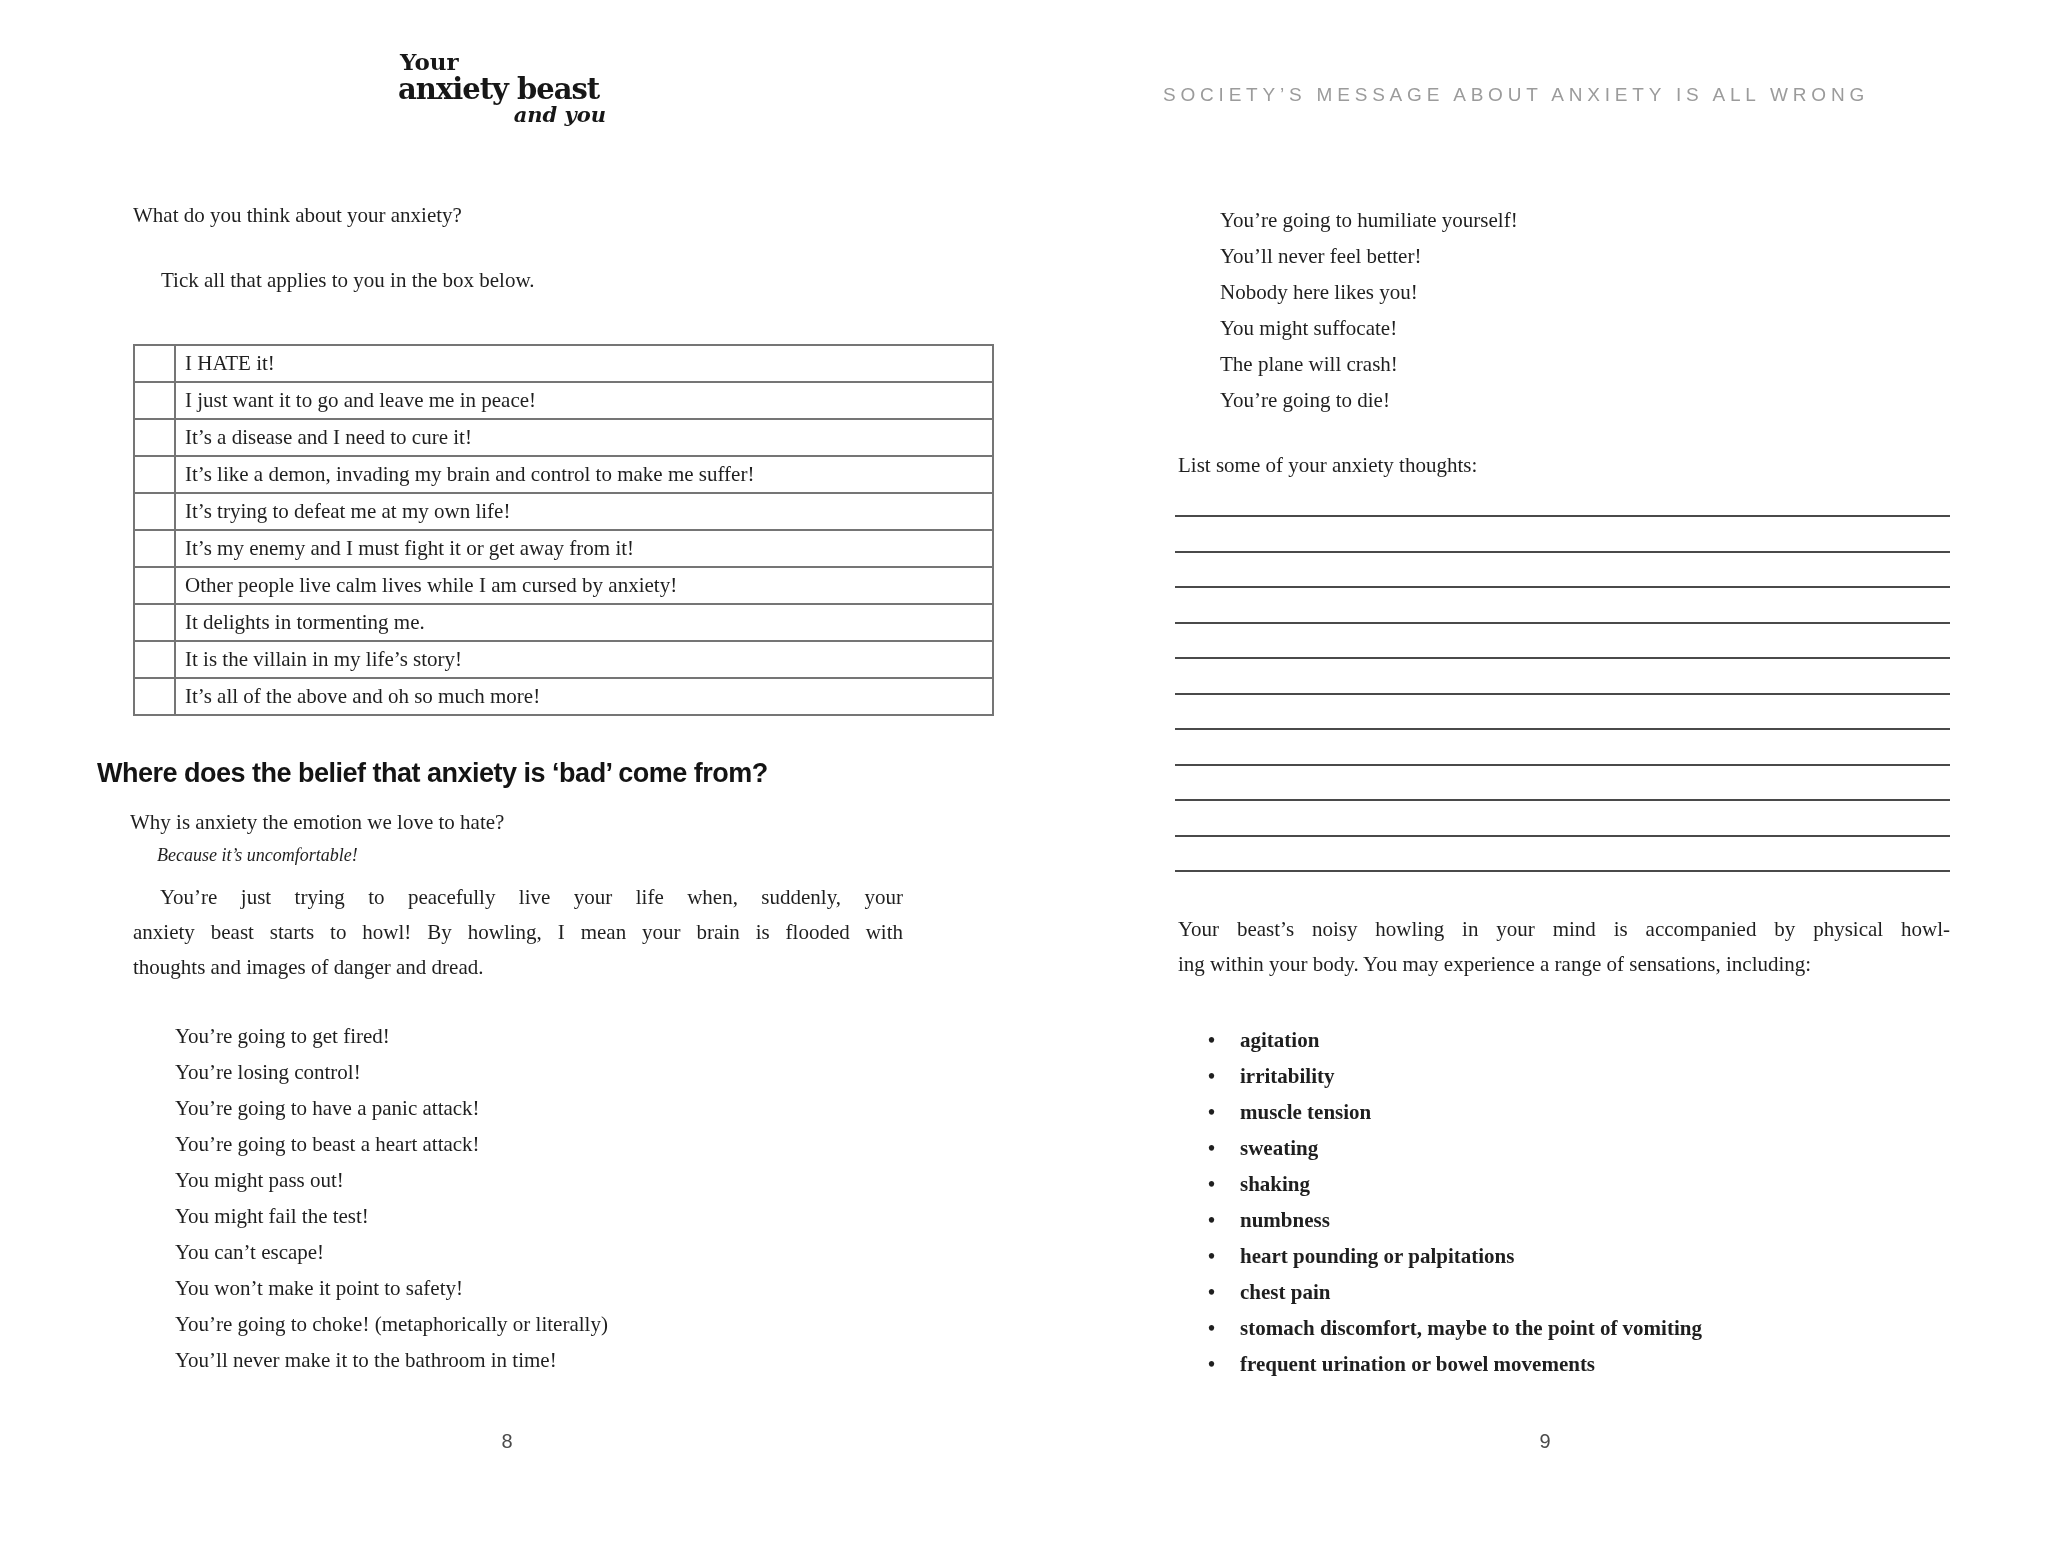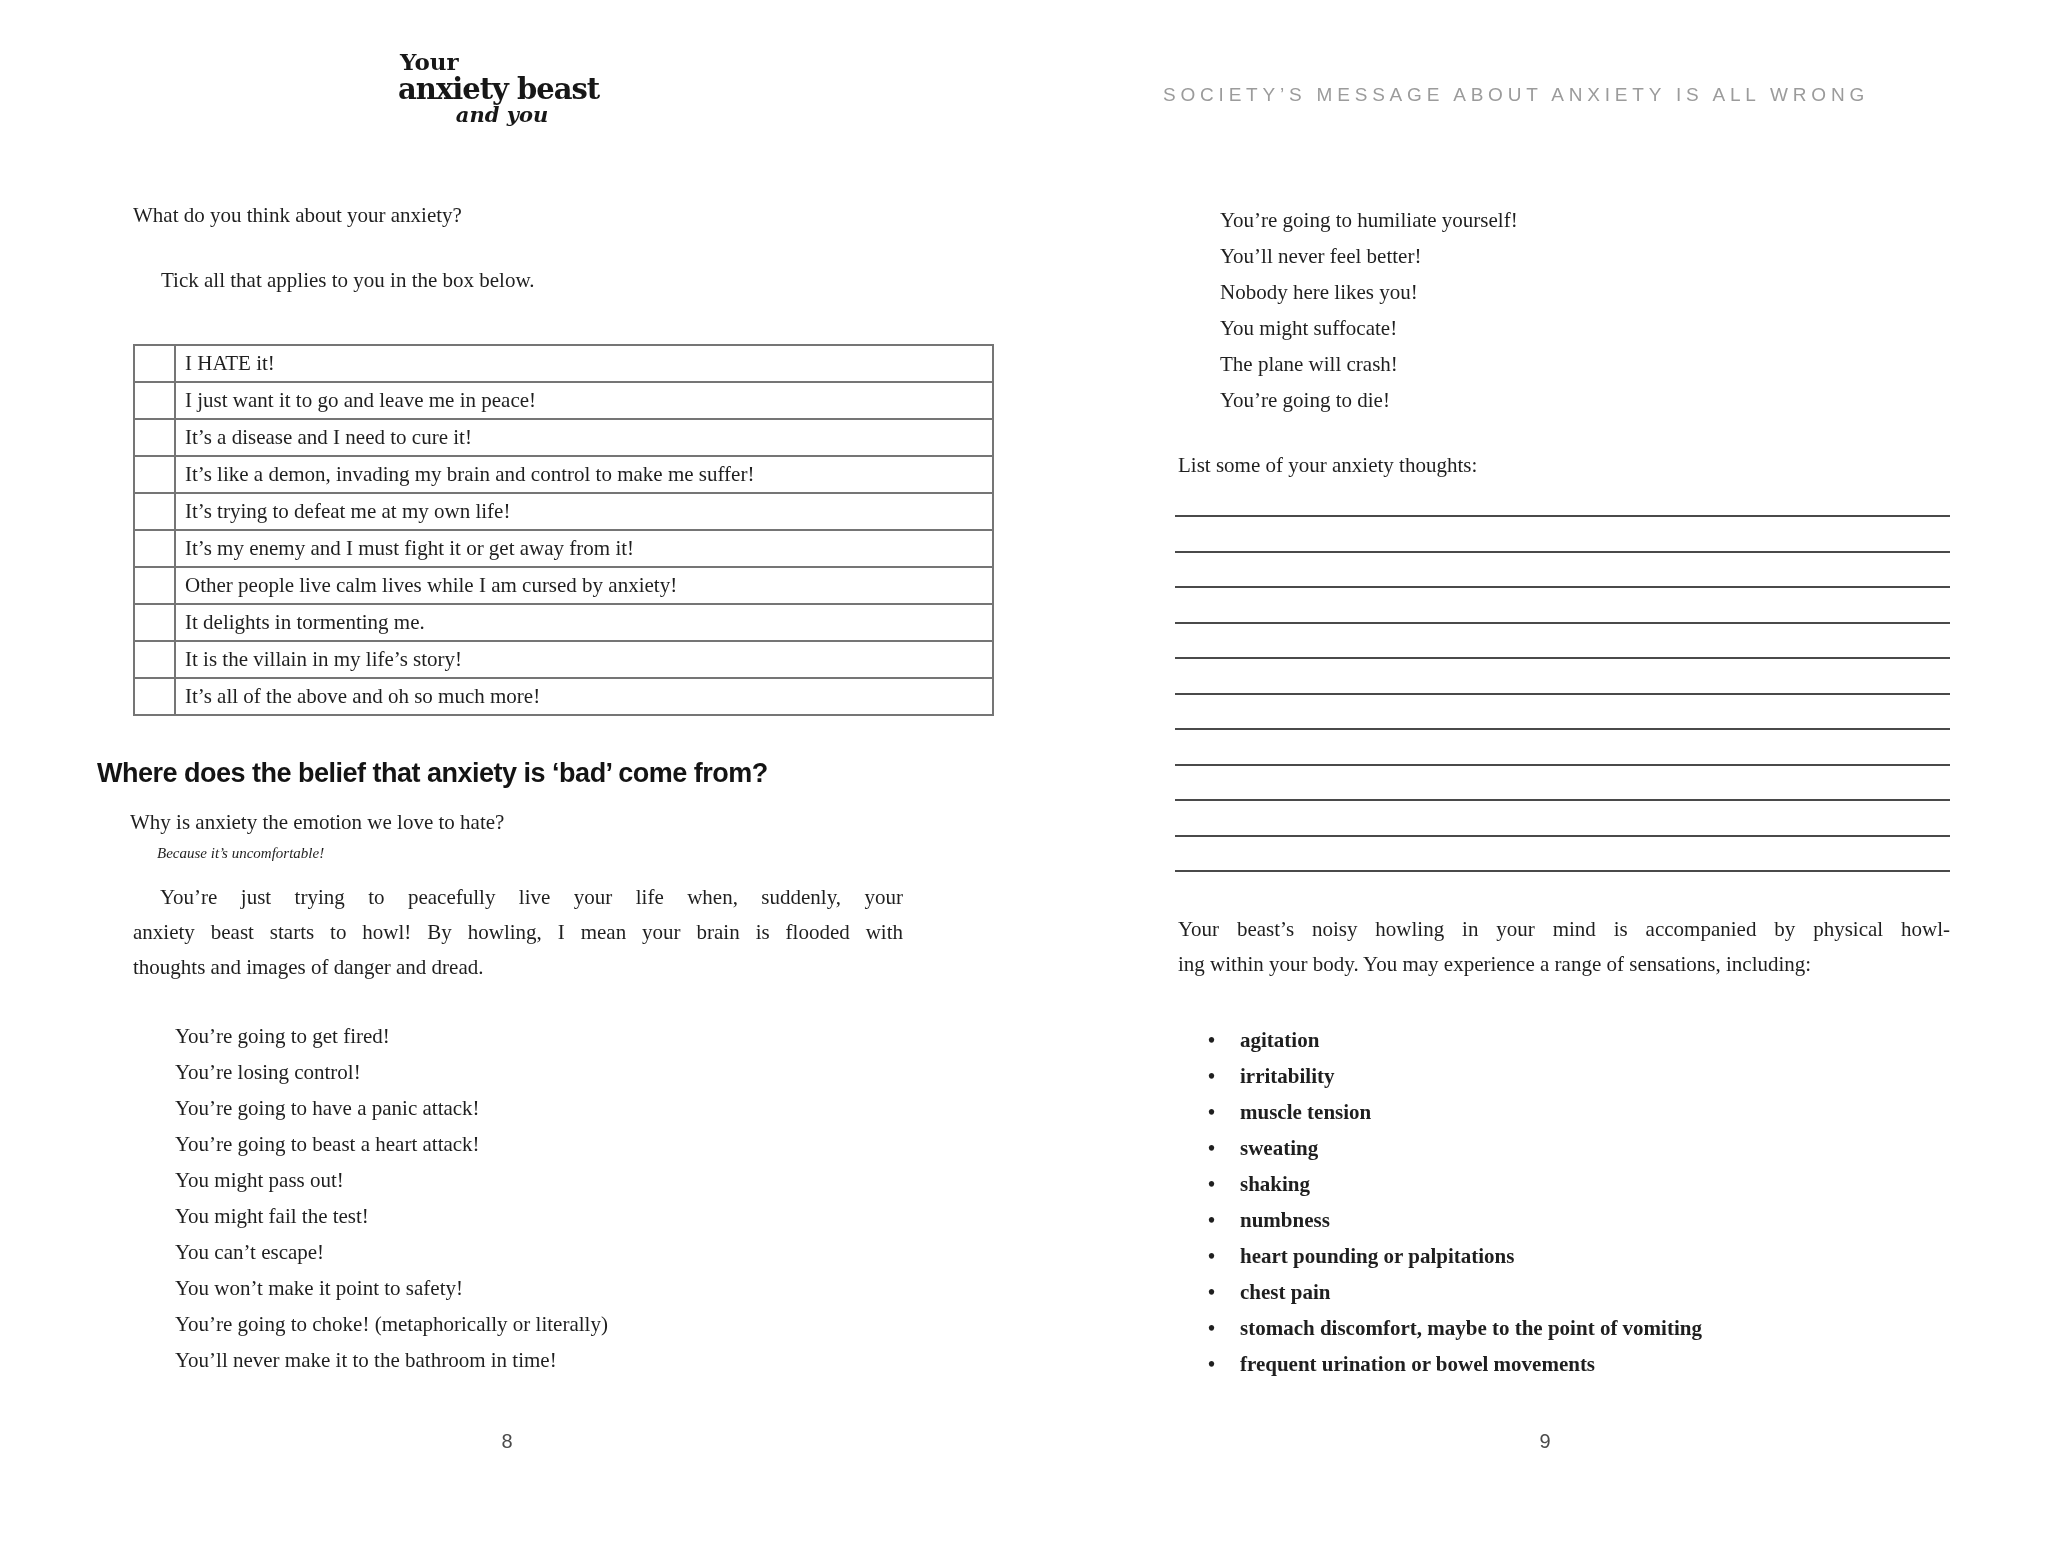--- a/index.html
+++ b/index.html
@@ -15,7 +15,7 @@
   .logo{left:398px;top:50px;width:208px;font-family:"DejaVu Serif",serif;font-weight:700;color:#171717;}
   .logo-1{font-size:23px;line-height:24px;padding-left:2px;}
   .logo-2{font-size:29px;line-height:30px;letter-spacing:-1px;}
-  .logo-3{font-size:21px;line-height:22px;font-style:italic;text-align:center;}
+  .logo-3{font-size:21px;line-height:22px;font-style:italic;text-align:right;}
 
   
   .q{left:133px;top:203px;font-size:21px;}

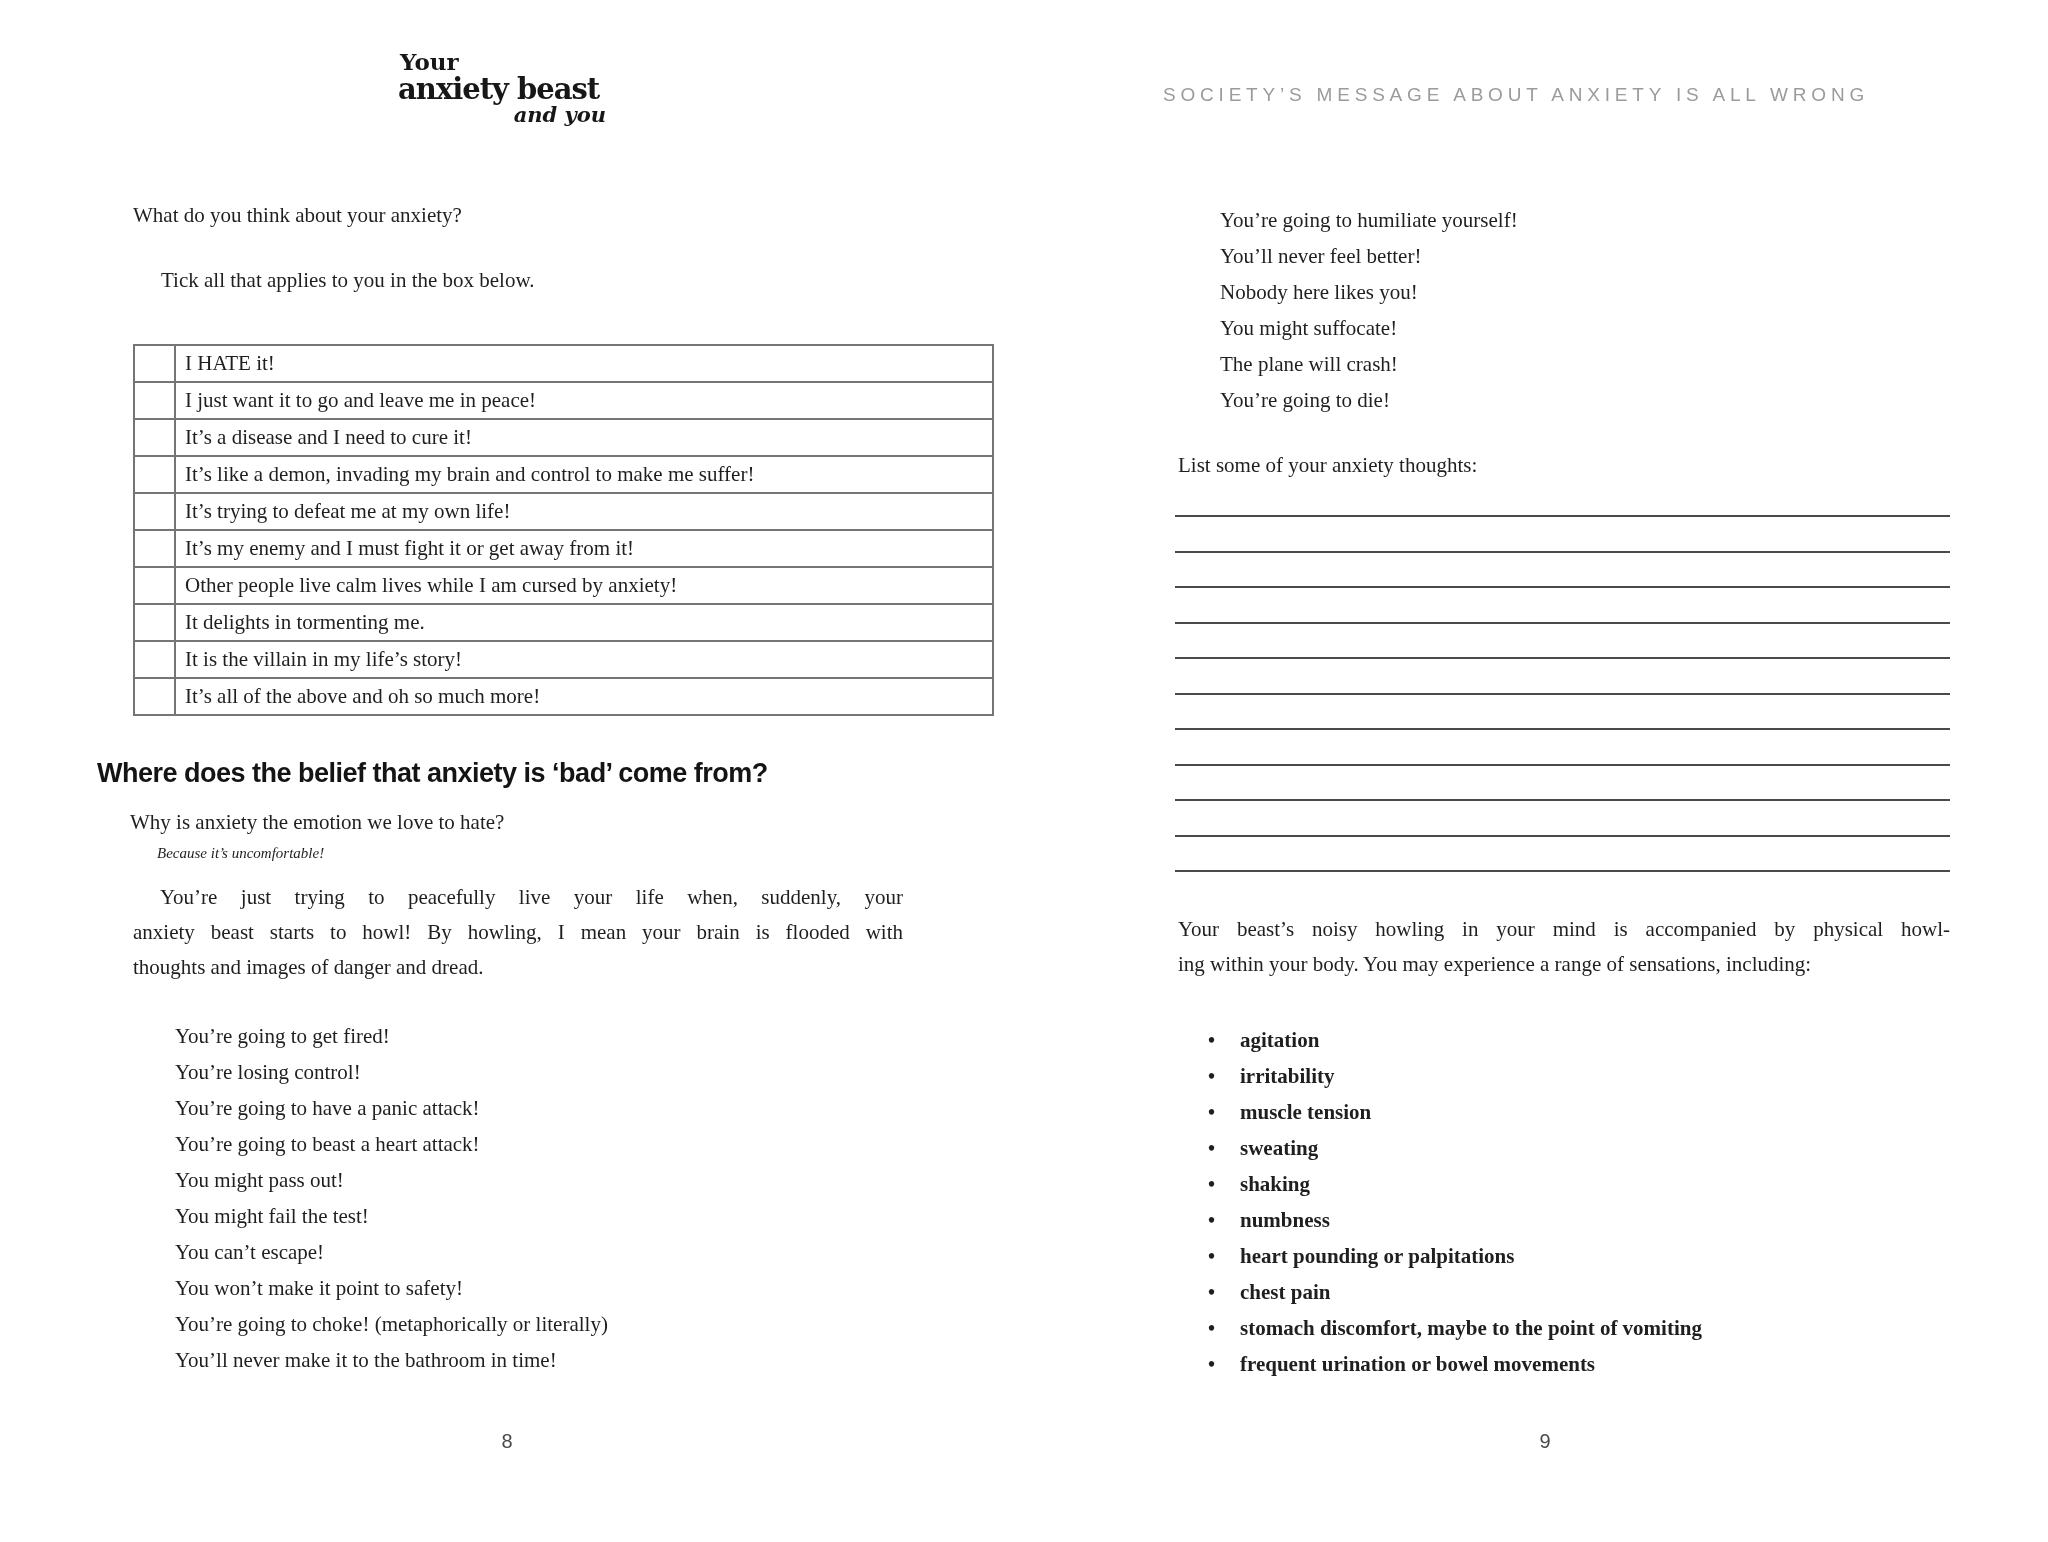--- a/index.html
+++ b/index.html
@@ -29,7 +29,7 @@
   .heading{left:97px;top:756px;width:820px;font-family:"Liberation Sans",sans-serif;
            font-weight:700;font-size:27px;line-height:34px;letter-spacing:-0.5px;color:#141414;}
   .why{left:130px;top:810px;font-size:21px;}
-  .because{left:157px;top:845px;font-size:15px;font-style:italic;}
+  .because{left:157px;top:845px;font-size:18px;font-style:italic;}
 
   .bodypara{width:770px;}
   .l-body{left:133px;top:880px;}

